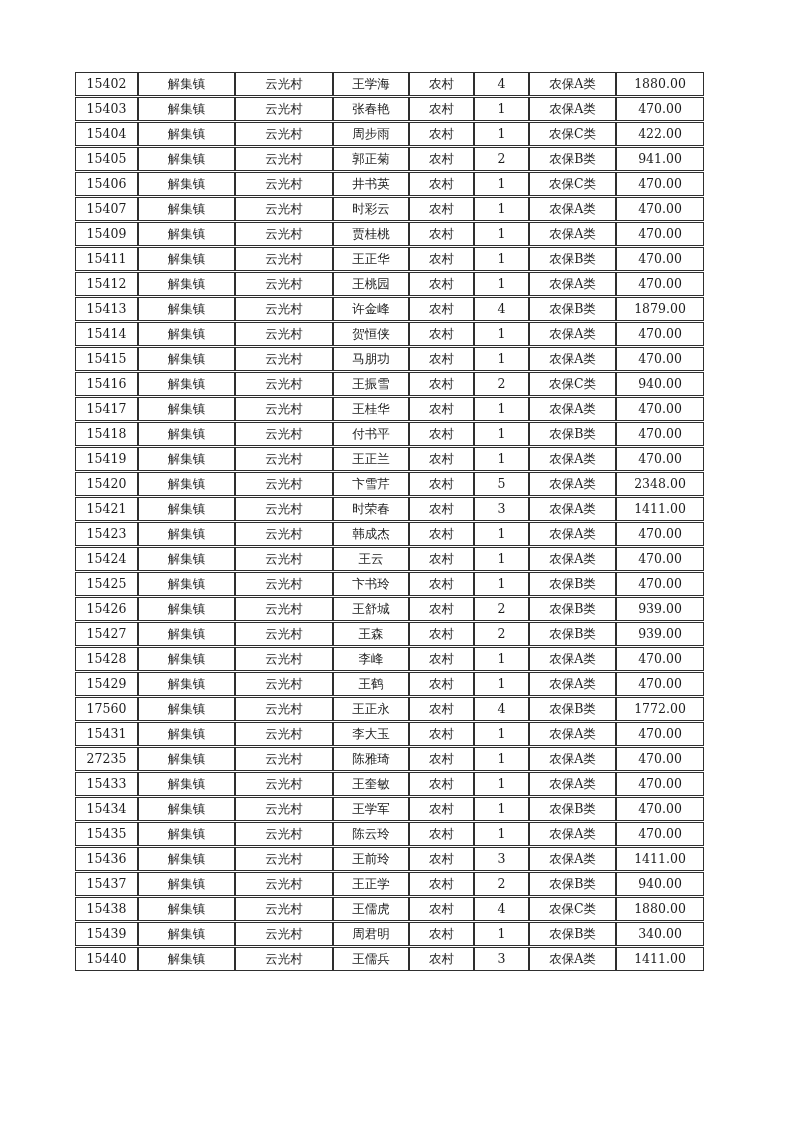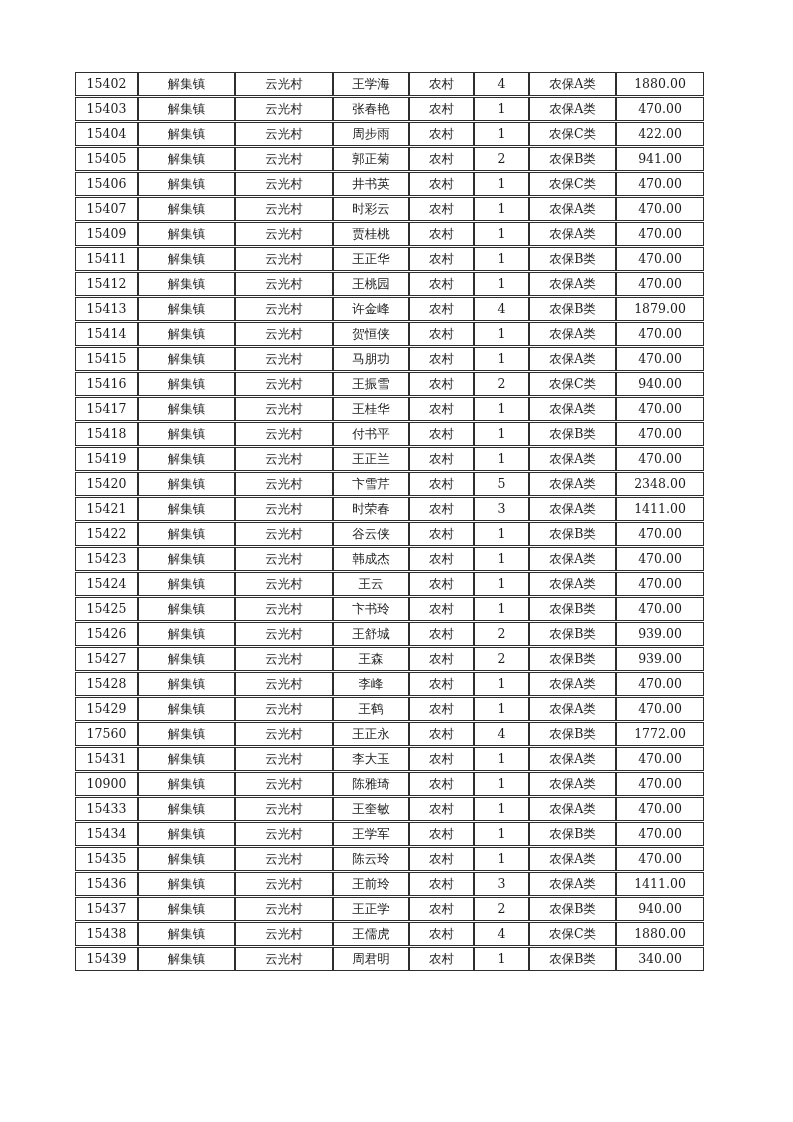--- a/index.html
+++ b/index.html
@@ -243,16 +243,6 @@
           <td>1411.00</td>
         </tr>
         <tr>
-          <td>15422</td>
-          <td>解集镇</td>
-          <td>云光村</td>
-          <td>谷云侠</td>
-          <td>农村</td>
-          <td>1</td>
-          <td>农保B类</td>
-          <td>470.00</td>
-        </tr>
-        <tr>
           <td>15423</td>
           <td>解集镇</td>
           <td>云光村</td>

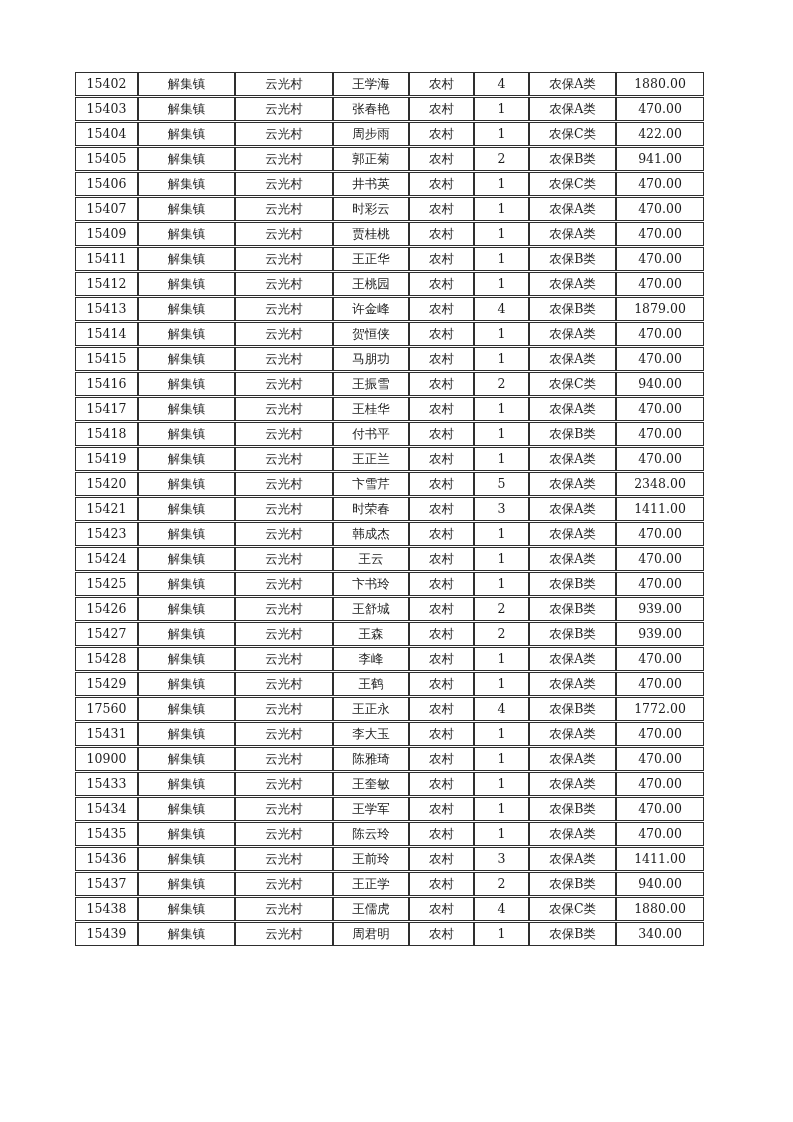--- a/index.html
+++ b/index.html
@@ -333,7 +333,7 @@
           <td>470.00</td>
         </tr>
         <tr>
-          <td>10900</td>
+          <td>27235</td>
           <td>解集镇</td>
           <td>云光村</td>
           <td>陈雅琦</td>

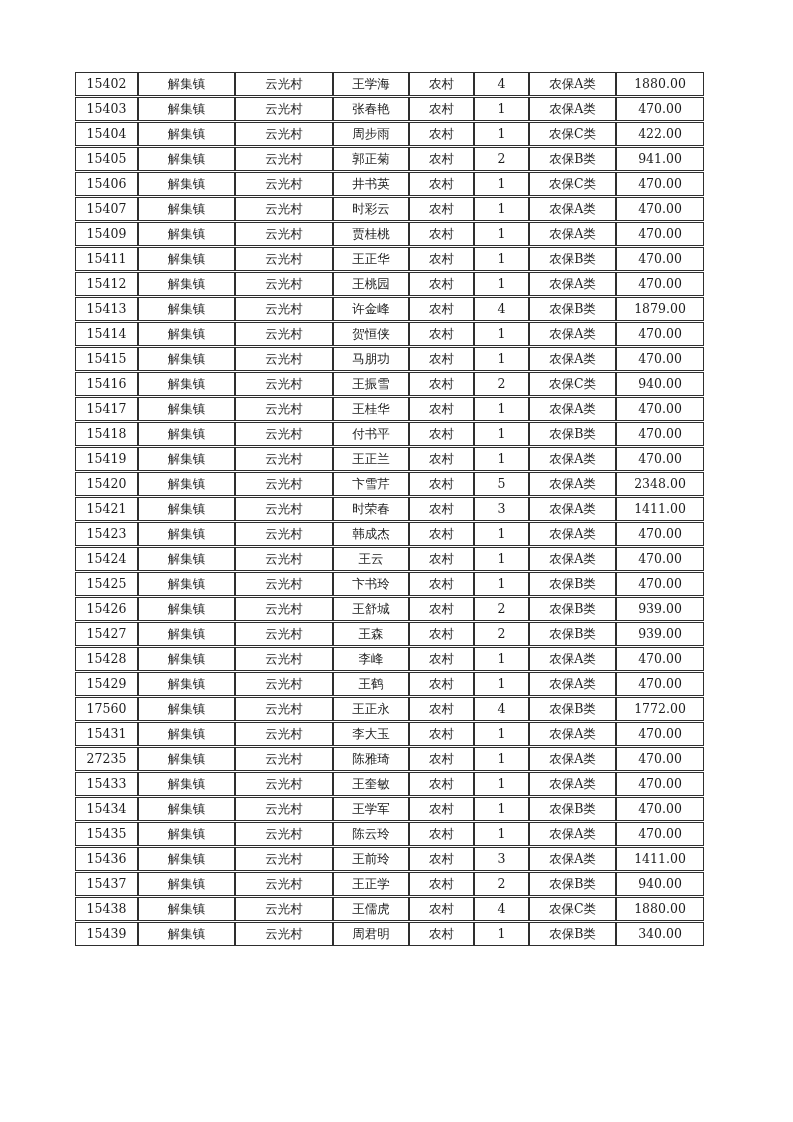--- a/index.html
+++ b/index.html
@@ -412,6 +412,16 @@
           <td>农保B类</td>
           <td>340.00</td>
         </tr>
+        <tr>
+          <td>15440</td>
+          <td>解集镇</td>
+          <td>云光村</td>
+          <td>王儒兵</td>
+          <td>农村</td>
+          <td>3</td>
+          <td>农保A类</td>
+          <td>1411.00</td>
+        </tr>
       </tbody>
   </table>
 </div>

